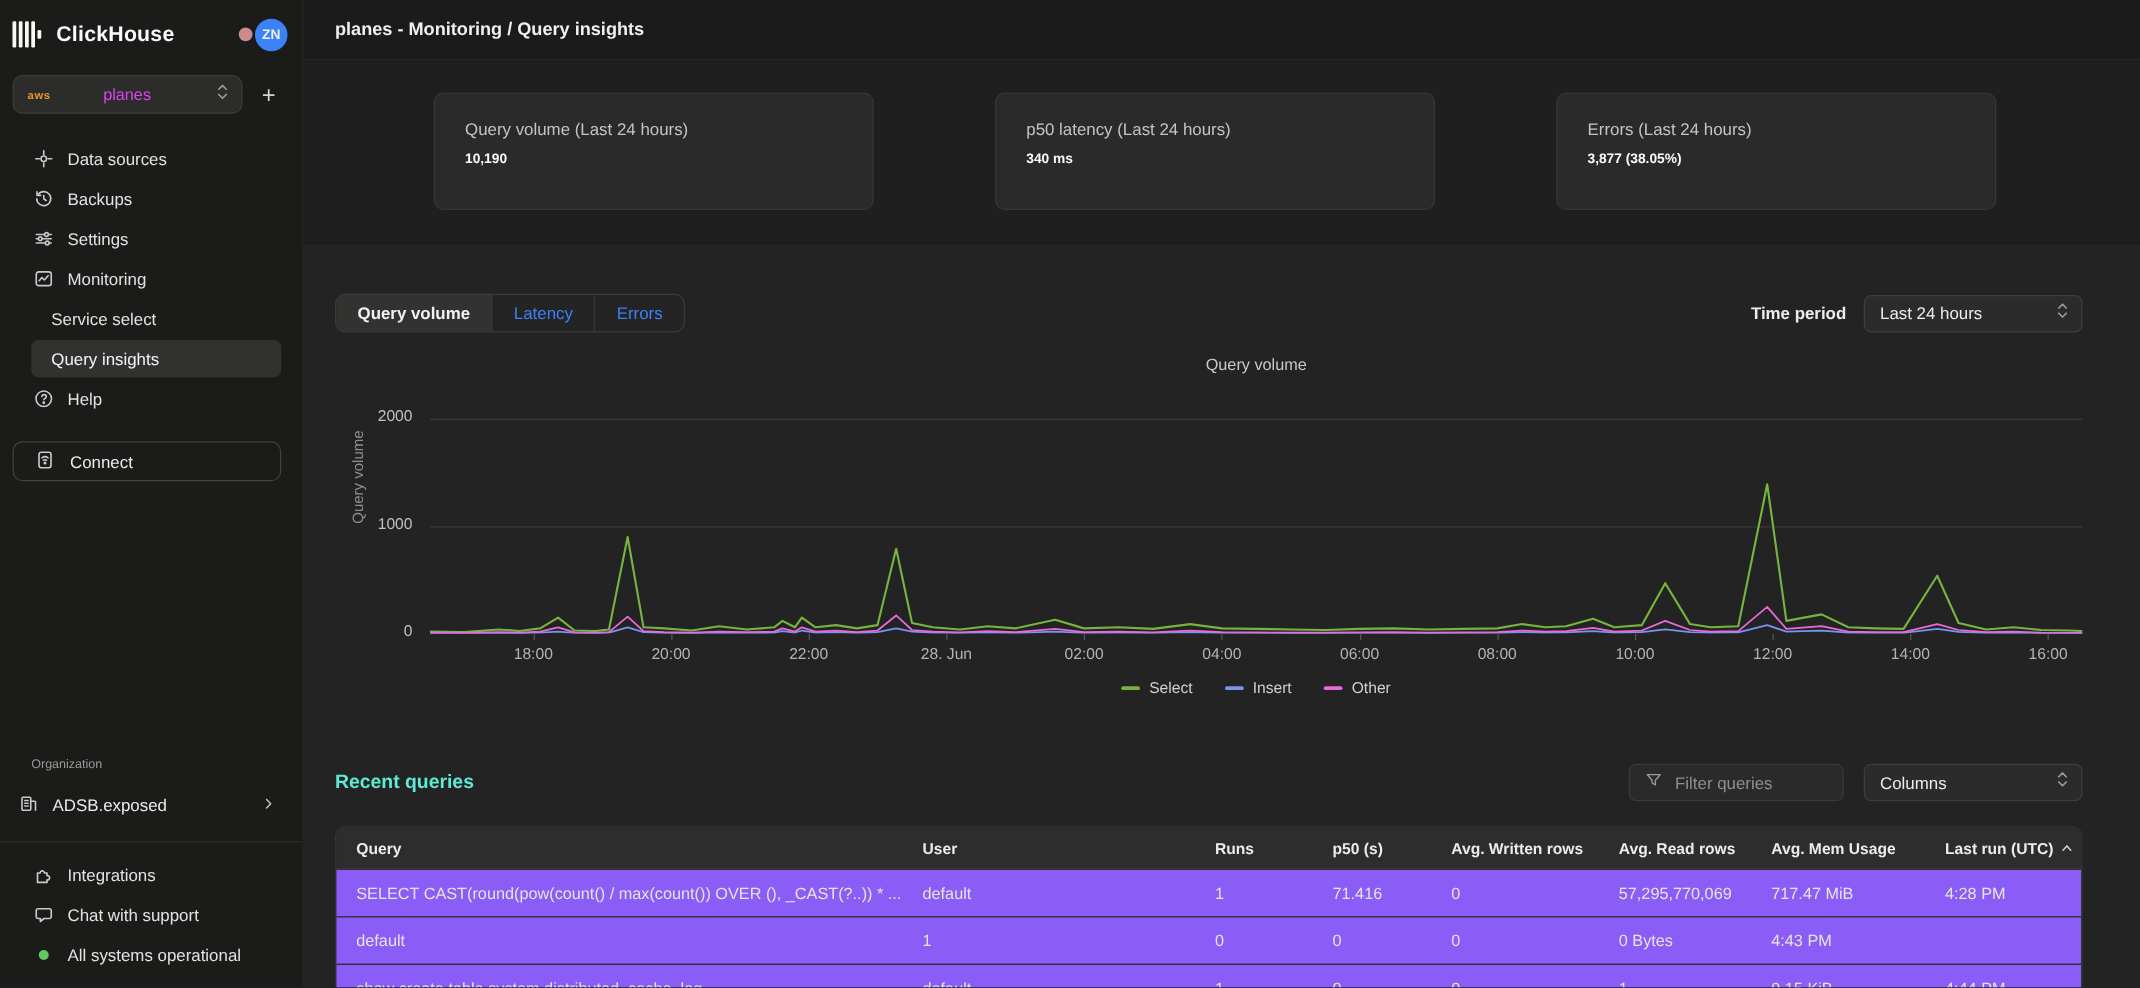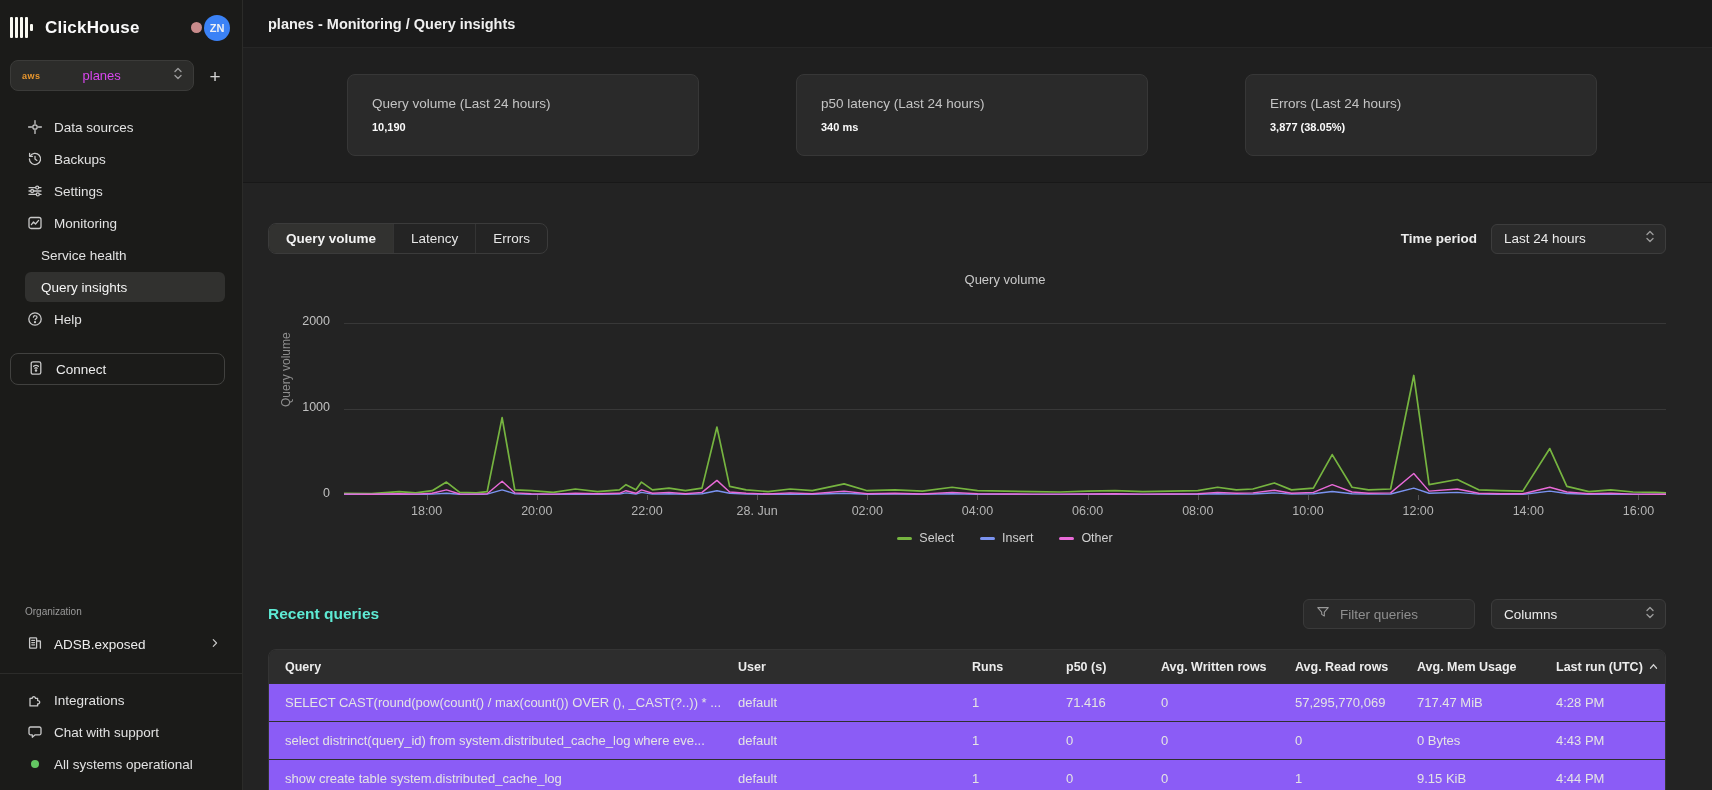--- a/index.html
+++ b/index.html
@@ -56,7 +56,7 @@
   .breadcrumb { font-size:14.5px; font-weight:700; color:#f0f0f0; }
   .stats-band { background:#1f1f1f; padding:26px 0 26px 104px; display:flex; gap:97px;
     border-bottom:1px solid #181818; }
-  .stat-card { width:352px; height:82px; background:#2a2a2a; border:1px solid #373737; border-radius:8px;
+  .stat-card { width:352px; height:94px; background:#2a2a2a; border:1px solid #373737; border-radius:8px;
     padding:21px 24px; }
   .stat-label { font-size:13.5px; color:#c4c4c4; }
   .stat-value { font-size:11px; font-weight:700; color:#fafafa; margin-top:10px; }

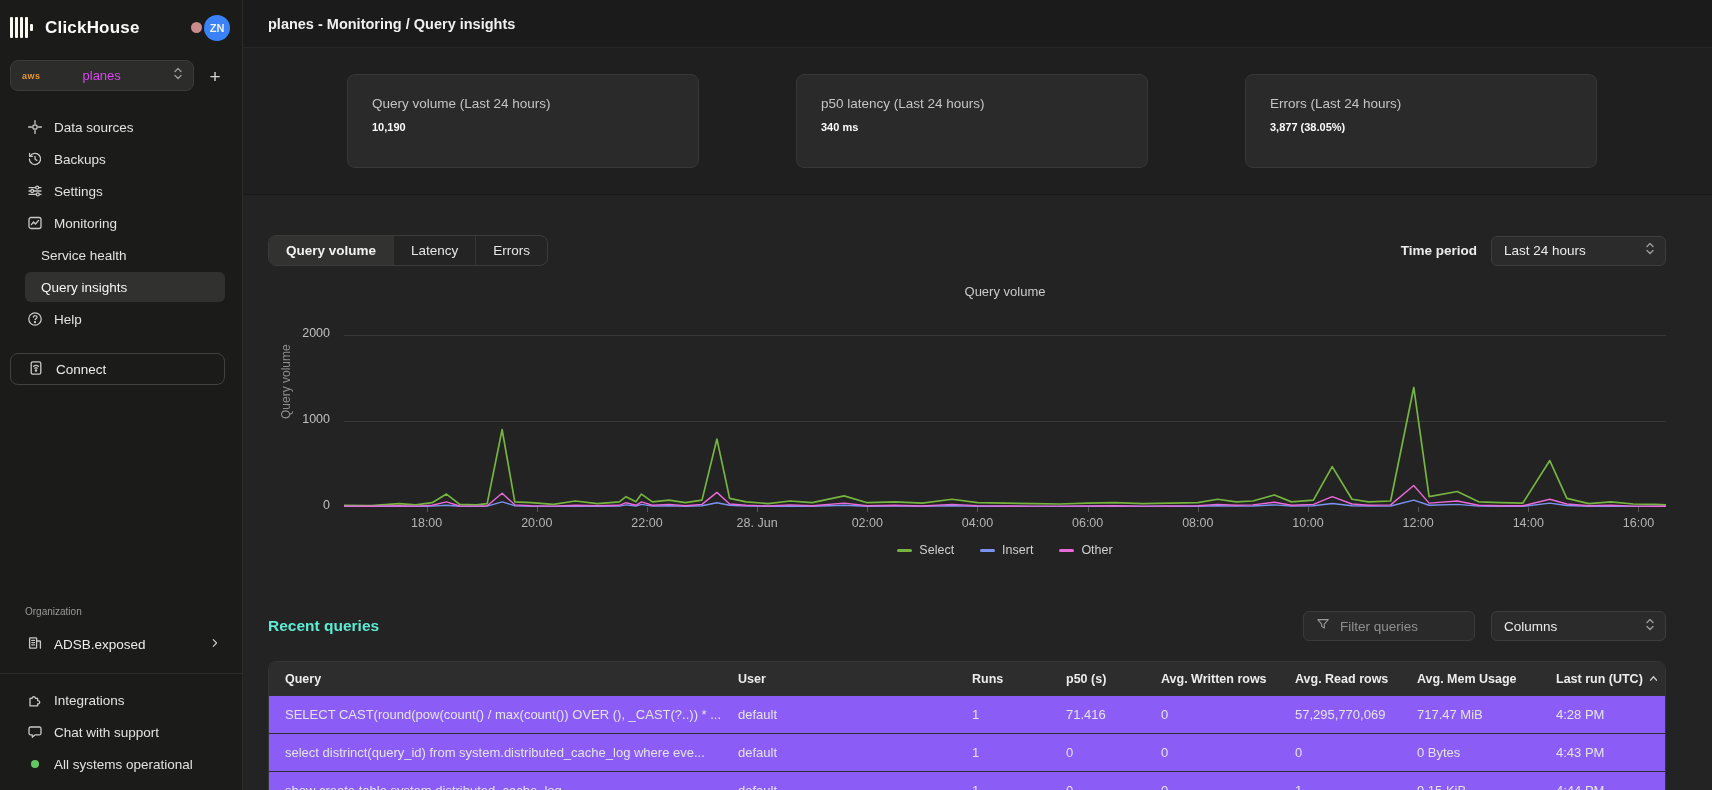--- a/index.html
+++ b/index.html
@@ -170,7 +170,7 @@
         <span>Monitoring</span>
       </div>
       <div class="side-item indent">
-        <span>Service health</span>
+        <span>Service select</span>
       </div>
       <div class="side-item indent selected">
         <span>Query insights</span>

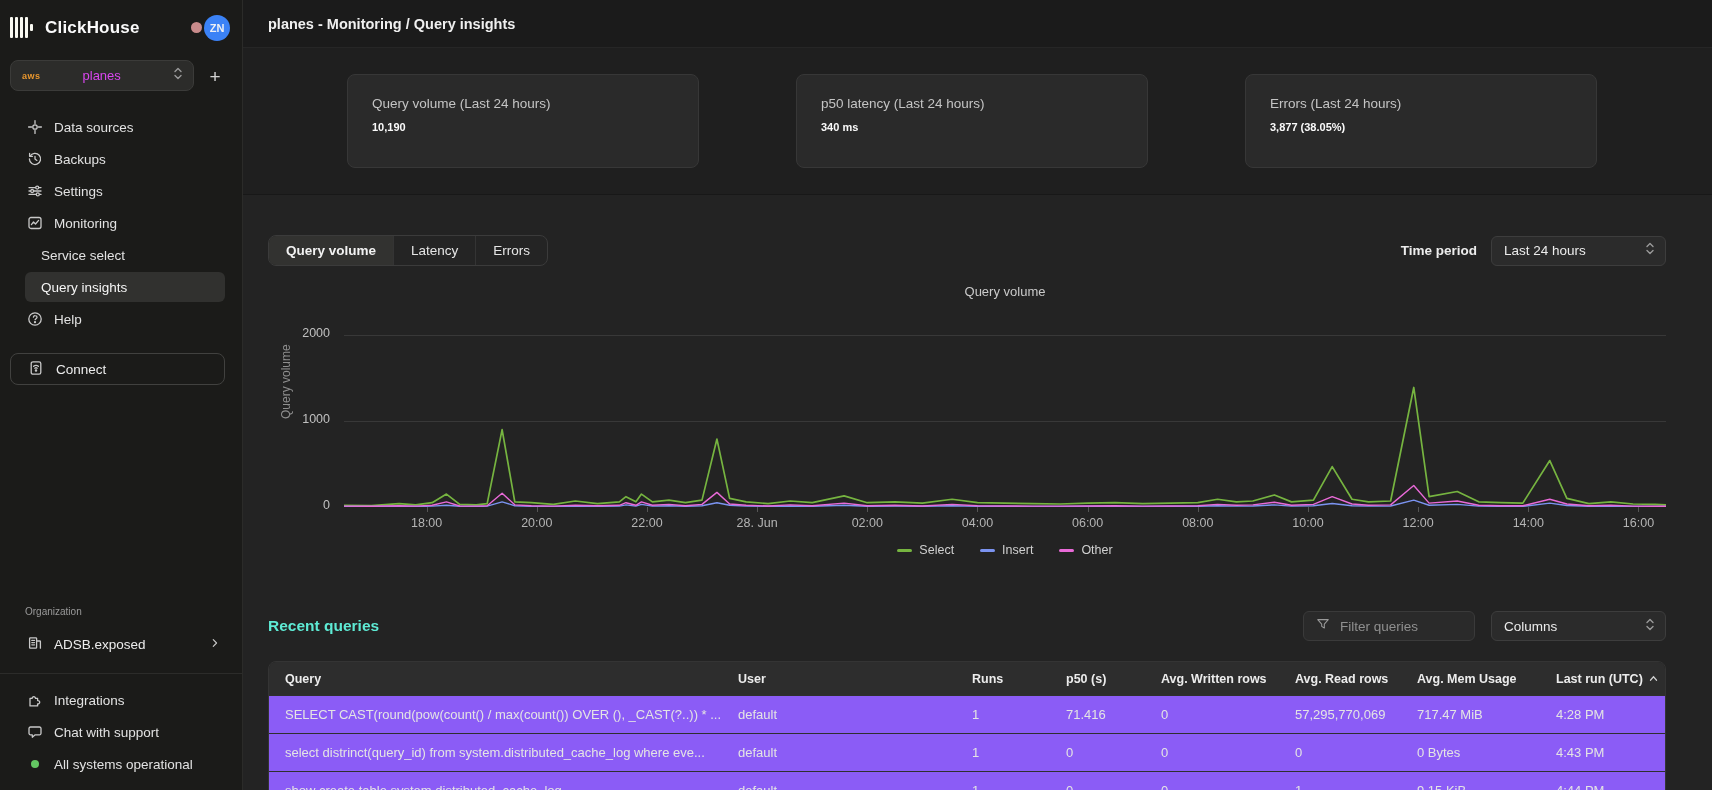--- a/index.html
+++ b/index.html
@@ -63,7 +63,7 @@
   .content { flex:1; padding:40px 46px 0 25px; background:#232323; overflow:hidden; }
   .tabs-row { display:flex; align-items:center; justify-content:space-between; }
   .tab-group { display:inline-flex; border:1px solid #3b3b3b; border-radius:8px; overflow:hidden; background:#242424; }
-  .tab { padding:7px 17px; font-size:13.5px; color:#e5e5e5; cursor:pointer; border-right:1px solid #343434; }
+  .tab { padding:7px 17px; font-size:13.5px; color:#3b82f6; cursor:pointer; border-right:1px solid #343434; }
   .tab:last-child { border-right:none; }
   .tab.active { background:#323230; color:#f2f2f2; font-weight:700; }
   .time-period { display:flex; align-items:center; gap:14px; }

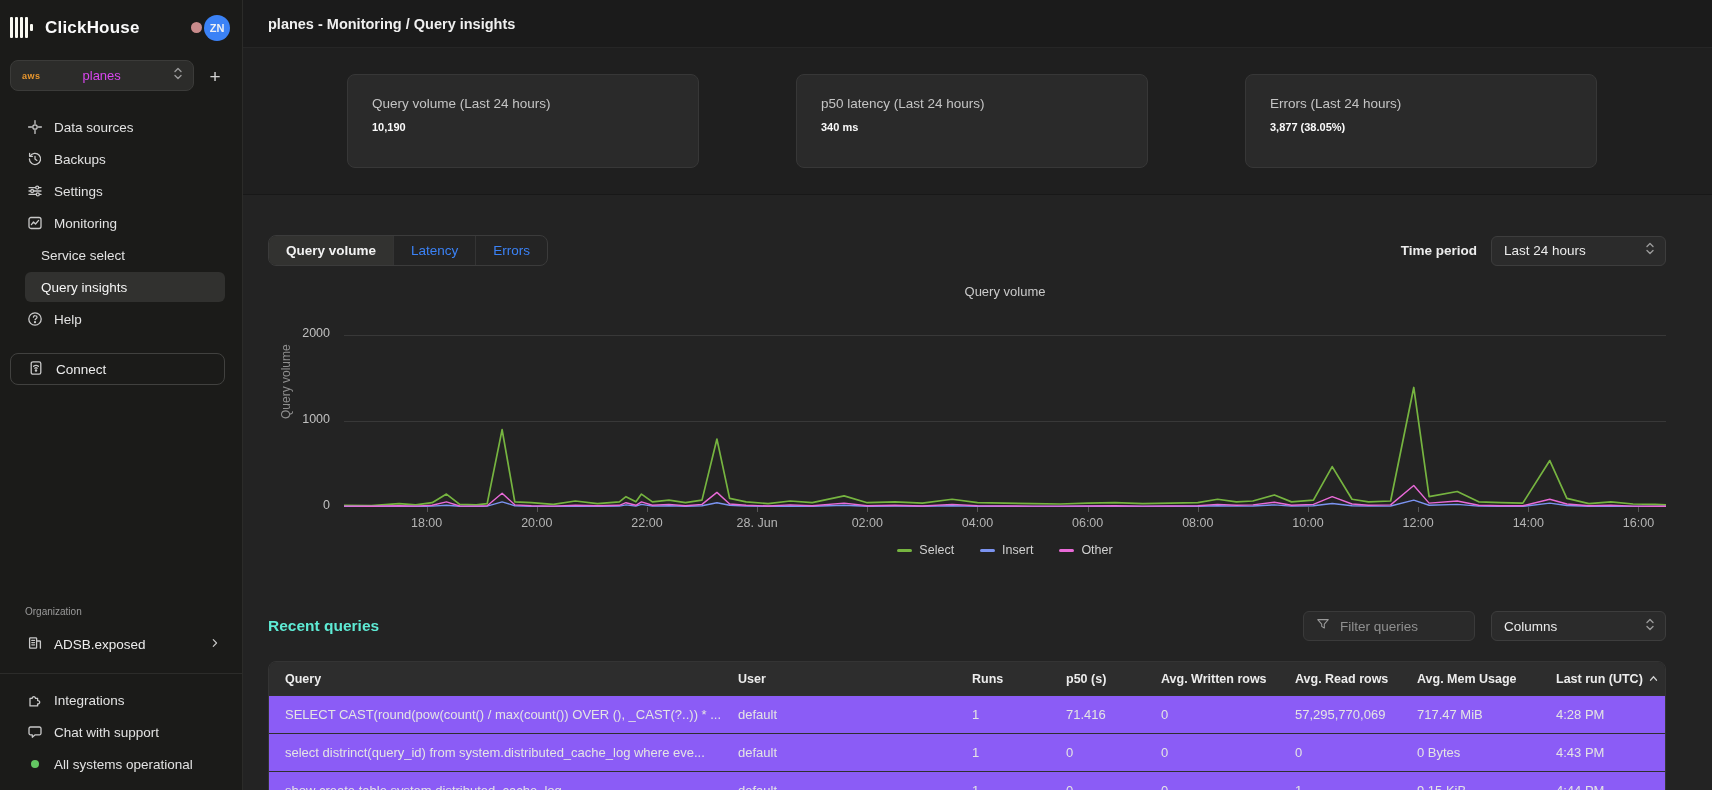--- a/index.html
+++ b/index.html
@@ -43,7 +43,7 @@
     font-size:13.5px; color:#ececec; cursor:pointer; font-family:inherit; }
   .org-block { margin-top:auto; padding:0 0 0 0; }
   .org-heading { font-size:10px; color:#9a9a9a; padding-left:25px; margin-bottom:12px; }
-  .org-item { height:30px; display:flex; align-items:center; padding:0 20px 0 27px; gap:11px;
+  .org-item { height:30px; display:flex; align-items:center; padding:0 20px 0 15px; gap:11px;
     font-size:13.5px; color:#ececec; cursor:pointer; }
   .org-item .chev { margin-left:auto; }
   .side-divider { height:1px; background:#2c2c2a; margin:14px 0 10px 0; }

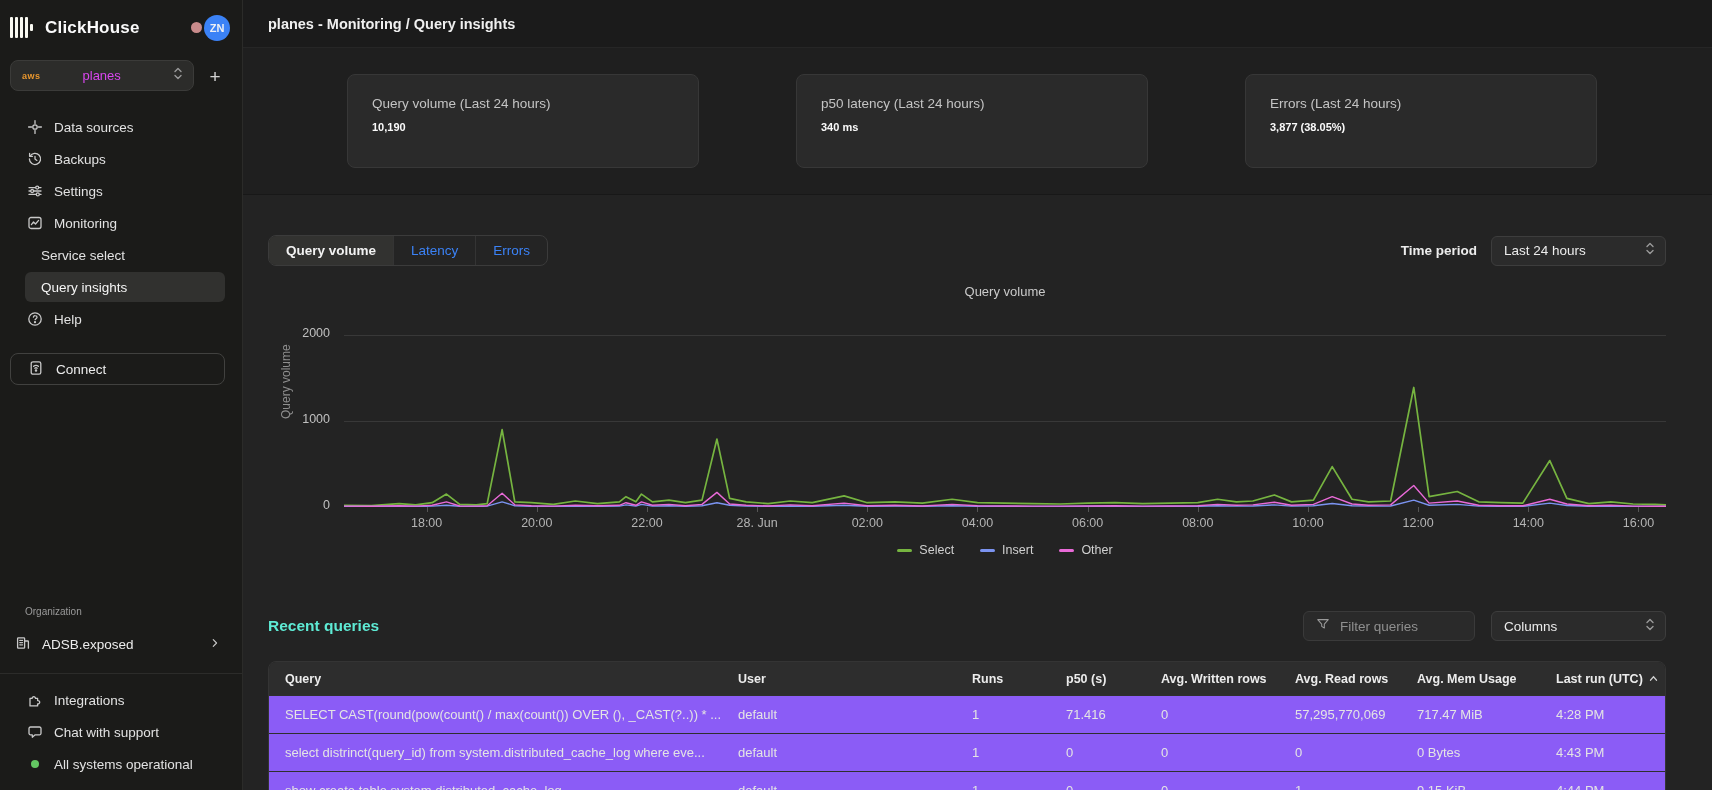--- a/index.html
+++ b/index.html
@@ -386,7 +386,6 @@
           <div class="t-cell">4:28 PM</div>
         </div>
         <div class="t-row body">
-          <div class="t-cell">select distrinct(query_id) from system.distributed_cache_log where eve...</div>
           <div class="t-cell">default</div>
           <div class="t-cell">1</div>
           <div class="t-cell">0</div>

